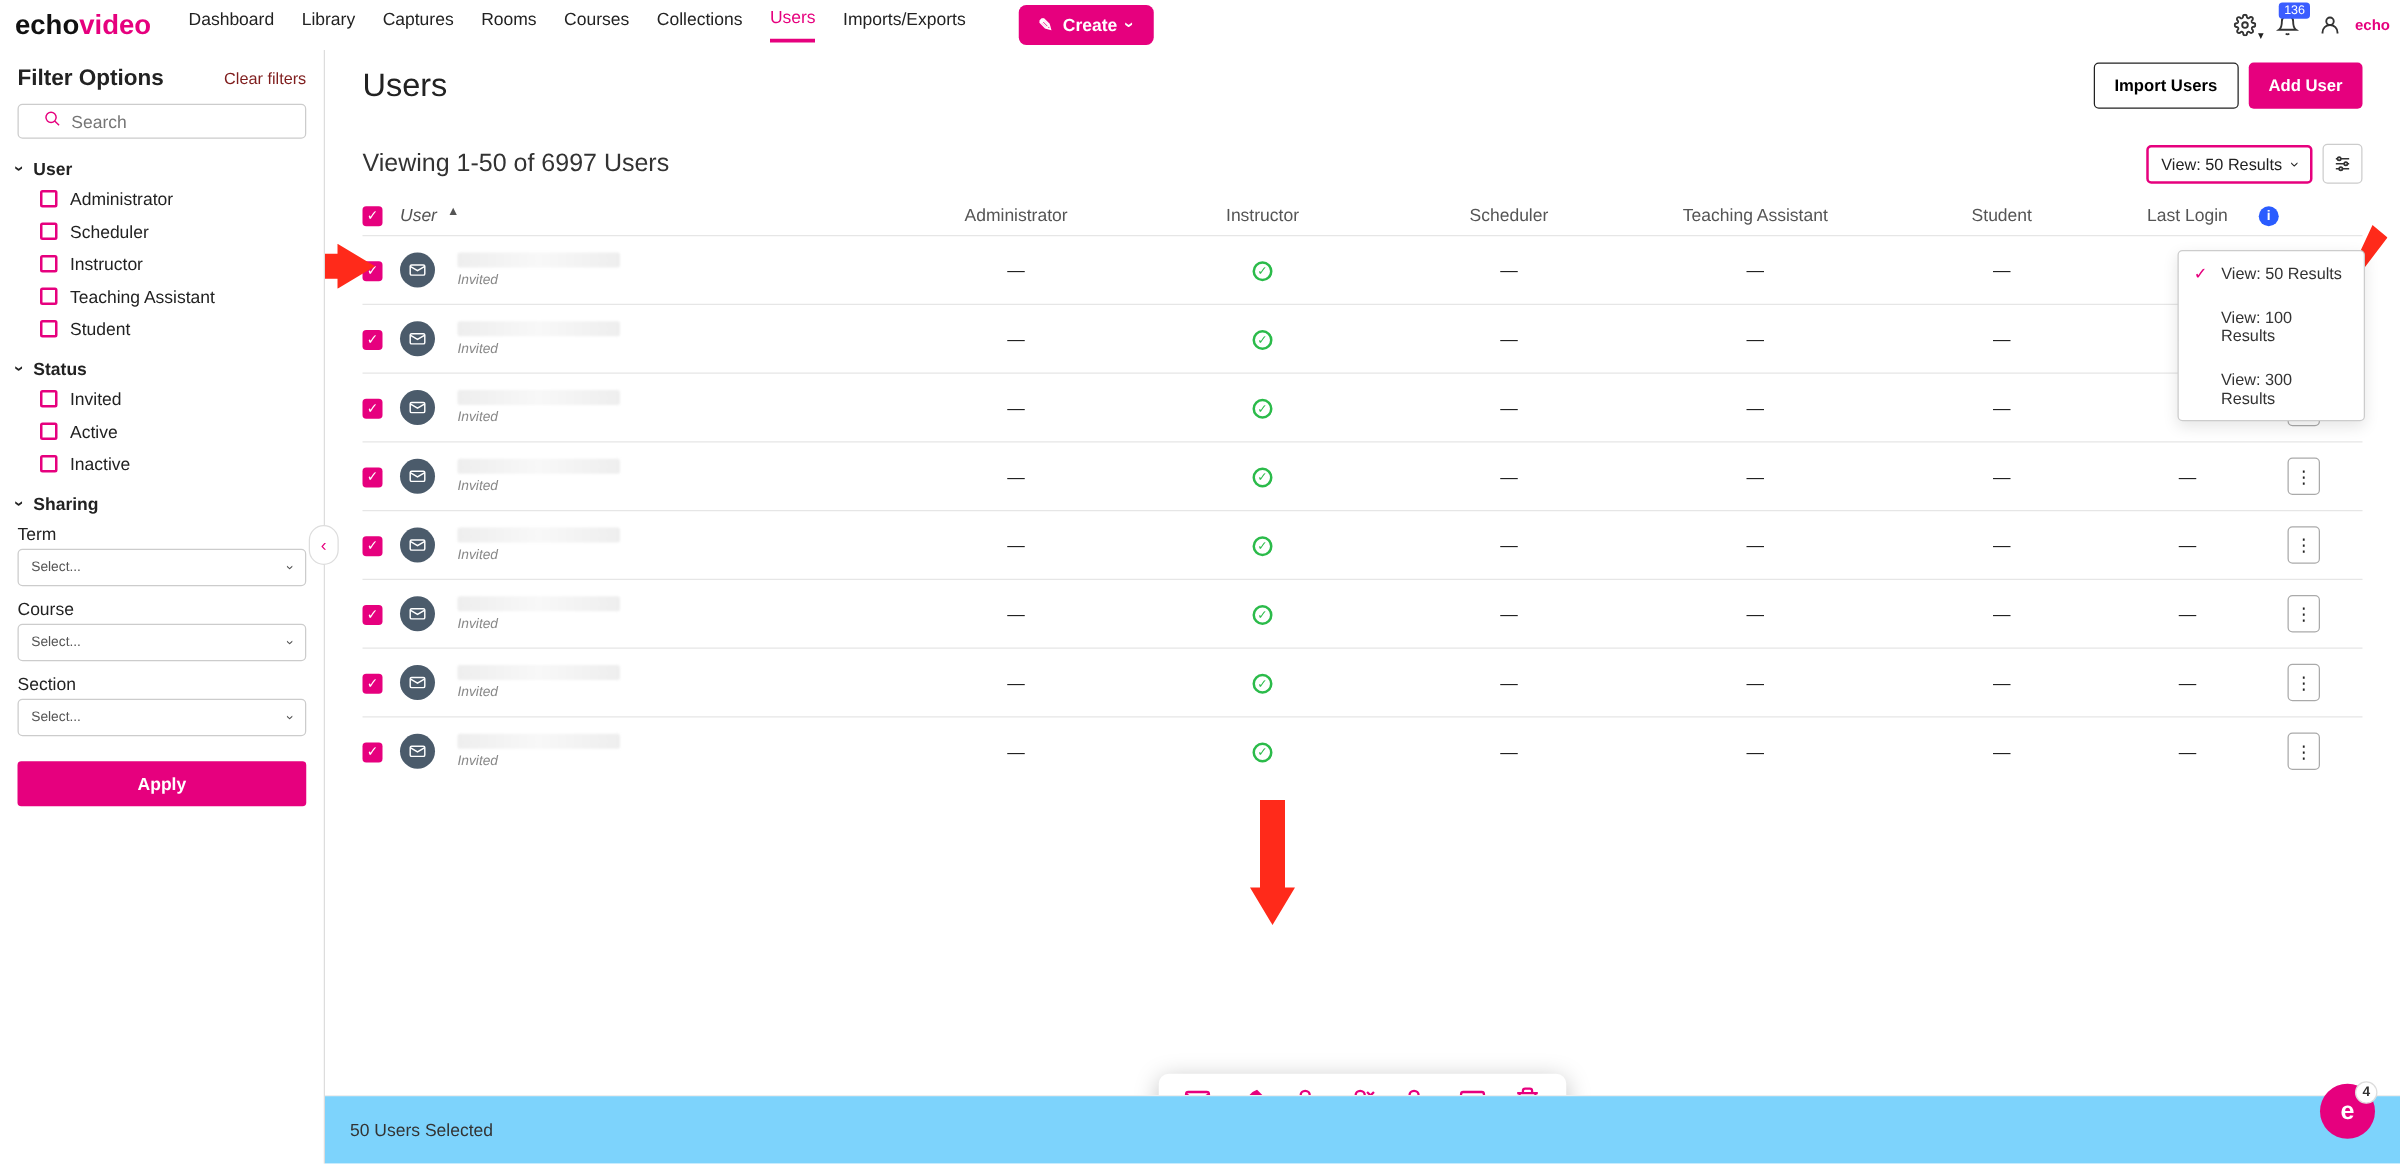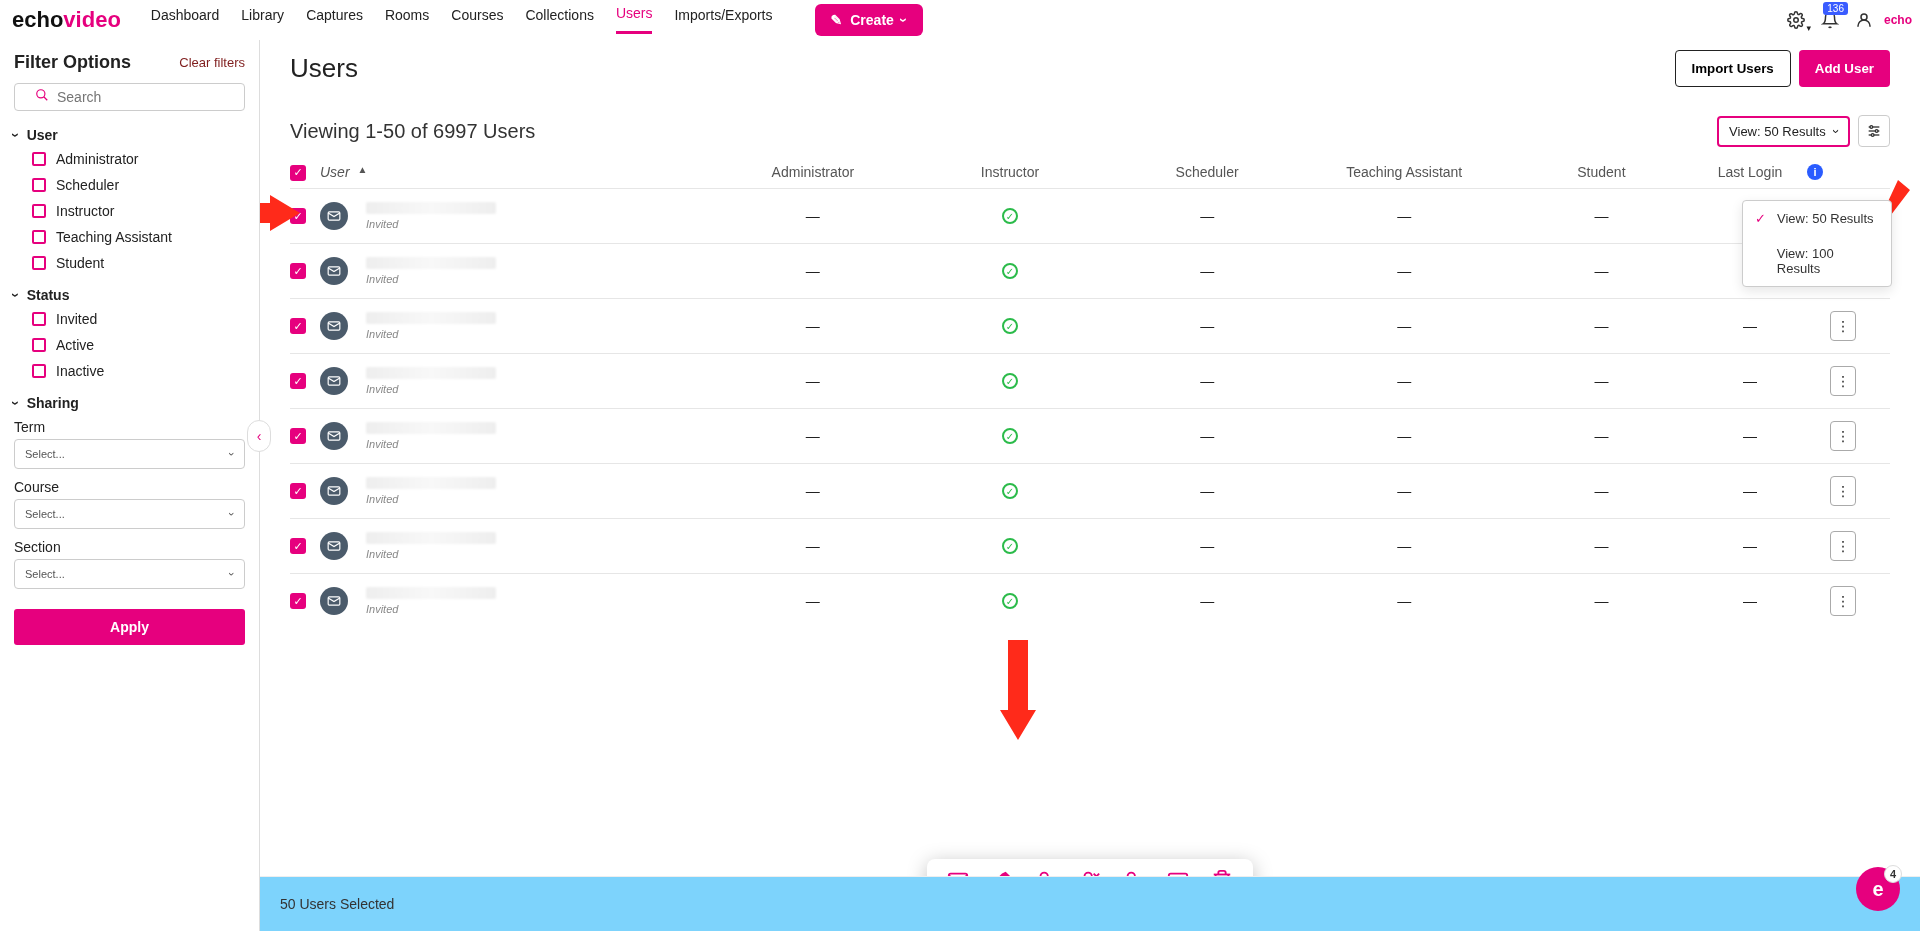--- a/index.html
+++ b/index.html
@@ -271,6 +271,10 @@
           <span class="check"></span>
           <span>View: 100 Results</span>
         </div>
+      <div>
+          <span class="check"></span>
+          <span>View: 300 Results</span>
+        </div>
     </div>
 
     <div class="table-head">

